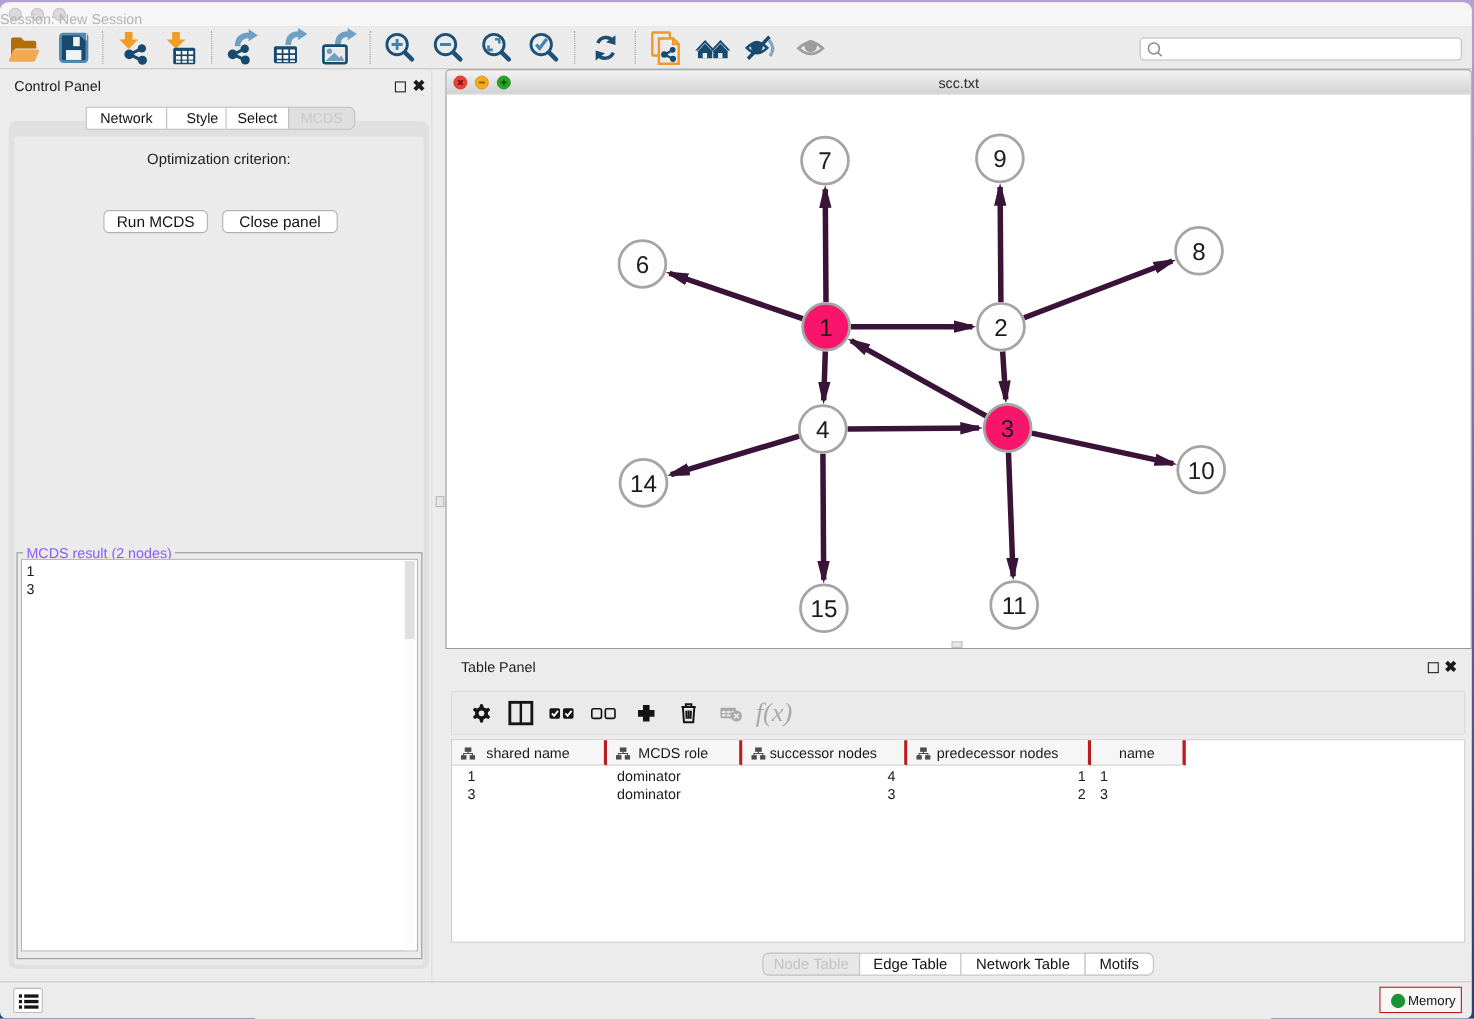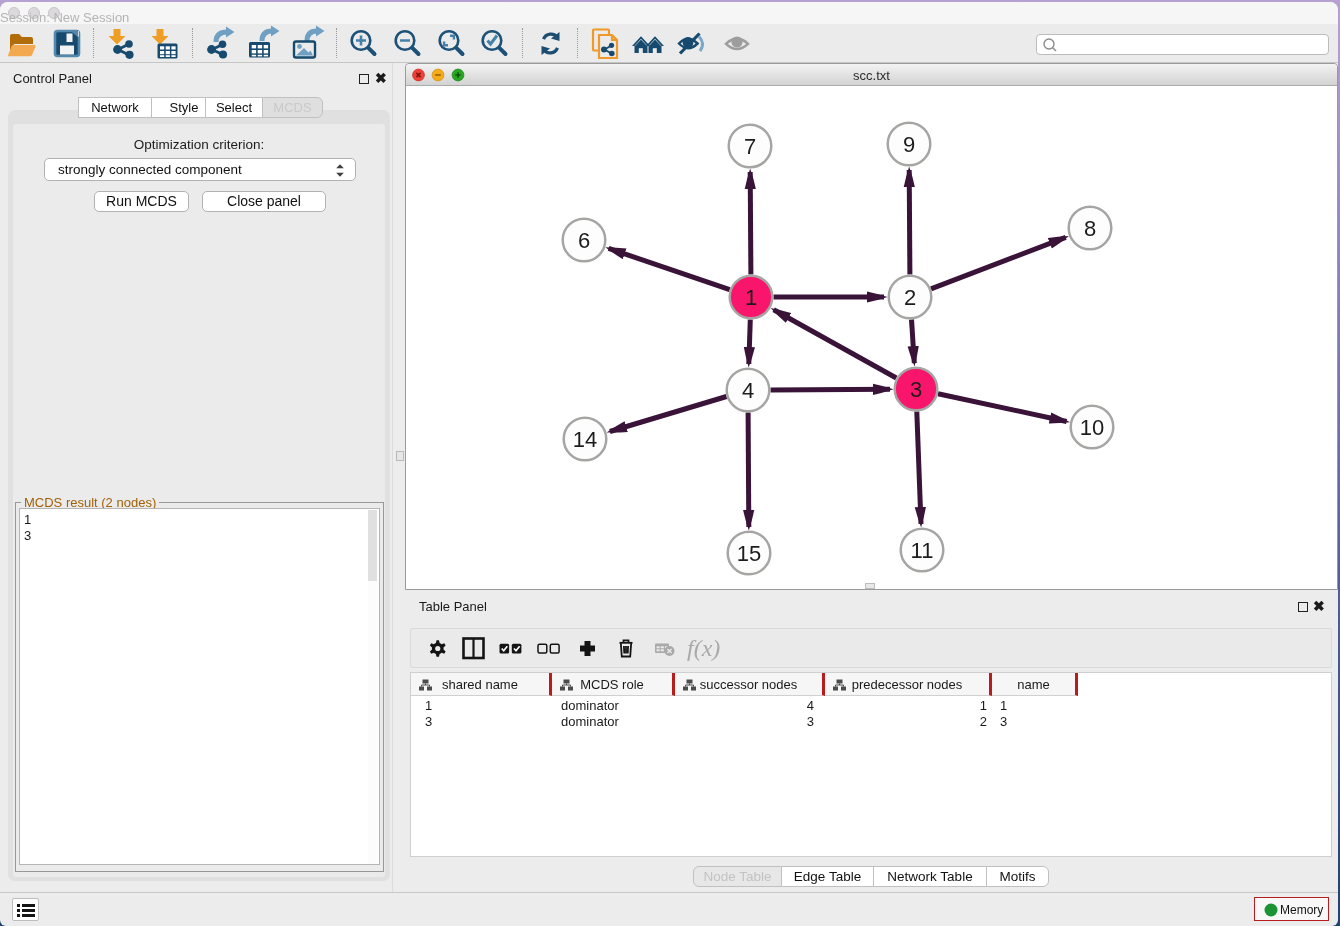--- a/index.html
+++ b/index.html
@@ -209,10 +209,6 @@
   <div class="tab" style="left:205px; width:58px;">Select</div>
   <div class="tab" style="left:262px; width:61px; background:#dfdfdf; color:#c9c9c9; border-radius:0 6px 6px 0;">MCDS</div>
   <div id="opt-label">Optimization criterion:</div>
-  <div id="dropdown">strongly connected component<svg width="12" height="17" style="position:absolute; right:9px; top:3px;">
-        <path d="M2.2,6.2 L6,2.2 L9.8,6.2 Z" fill="#3f3f3f"></path>
-        <path d="M2.2,10.8 L6,14.8 L9.8,10.8 Z" fill="#3f3f3f"></path>
-      </svg></div>
   <div class="btn" style="left:94px; width:95px;">Run MCDS</div>
   <div class="btn" style="left:202px; width:124px;text-align:center;">Close panel</div>
   <div id="fieldset"></div>

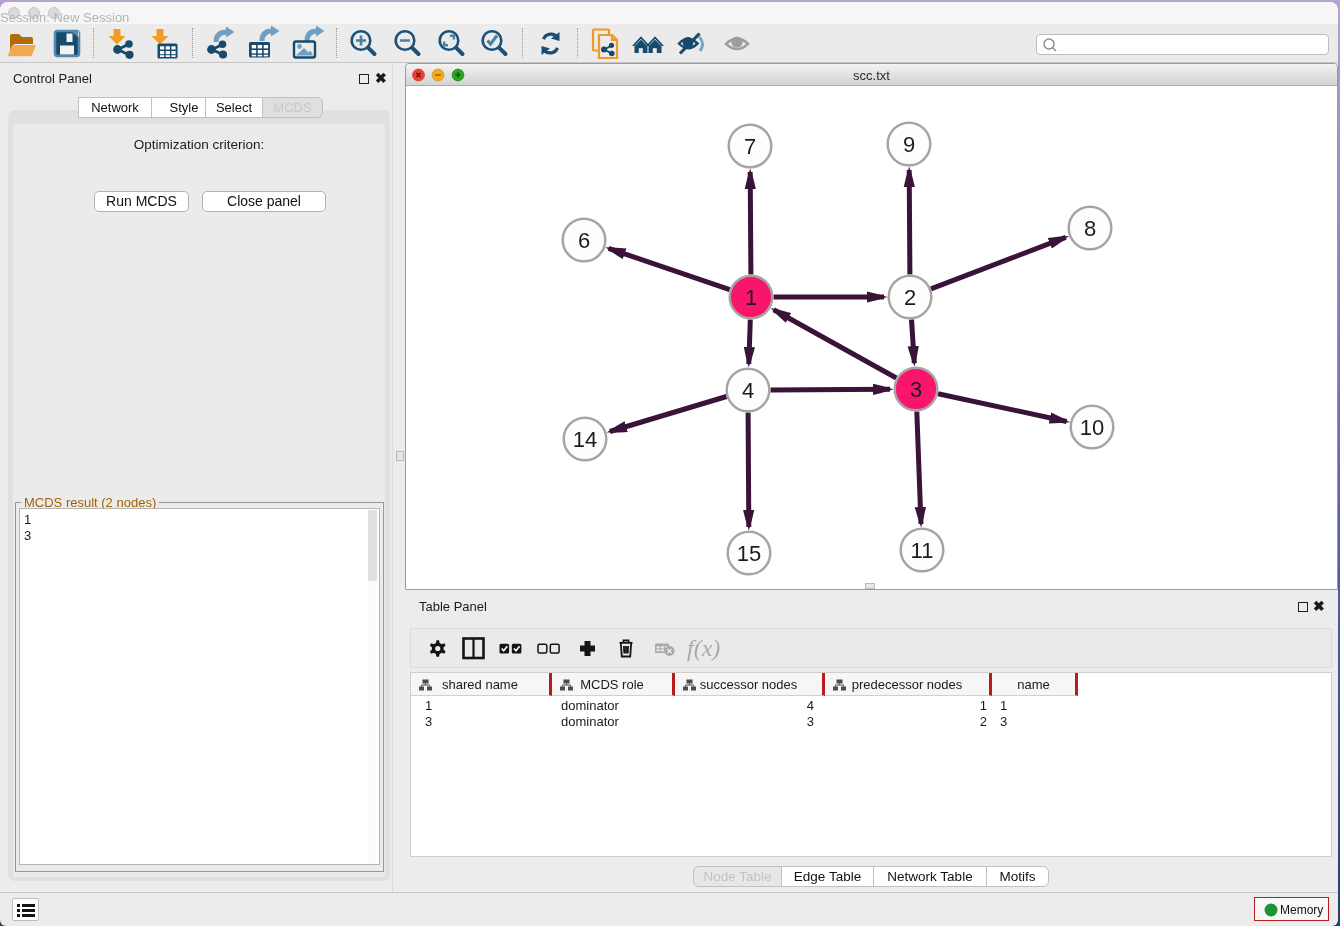--- a/index.html
+++ b/index.html
@@ -210,7 +210,7 @@
   <div class="tab" style="left:262px; width:61px; background:#dfdfdf; color:#c9c9c9; border-radius:0 6px 6px 0;">MCDS</div>
   <div id="opt-label">Optimization criterion:</div>
   <div class="btn" style="left:94px; width:95px;">Run MCDS</div>
-  <div class="btn" style="left:202px; width:124px;text-align:center;">Close panel</div>
+  <div class="btn" style="left:202px; width:105px;text-align:center;">Close panel</div>
   <div id="fieldset"></div>
   <div id="fs-label">MCDS result (2 nodes)</div>
   <div id="fs-white"></div>

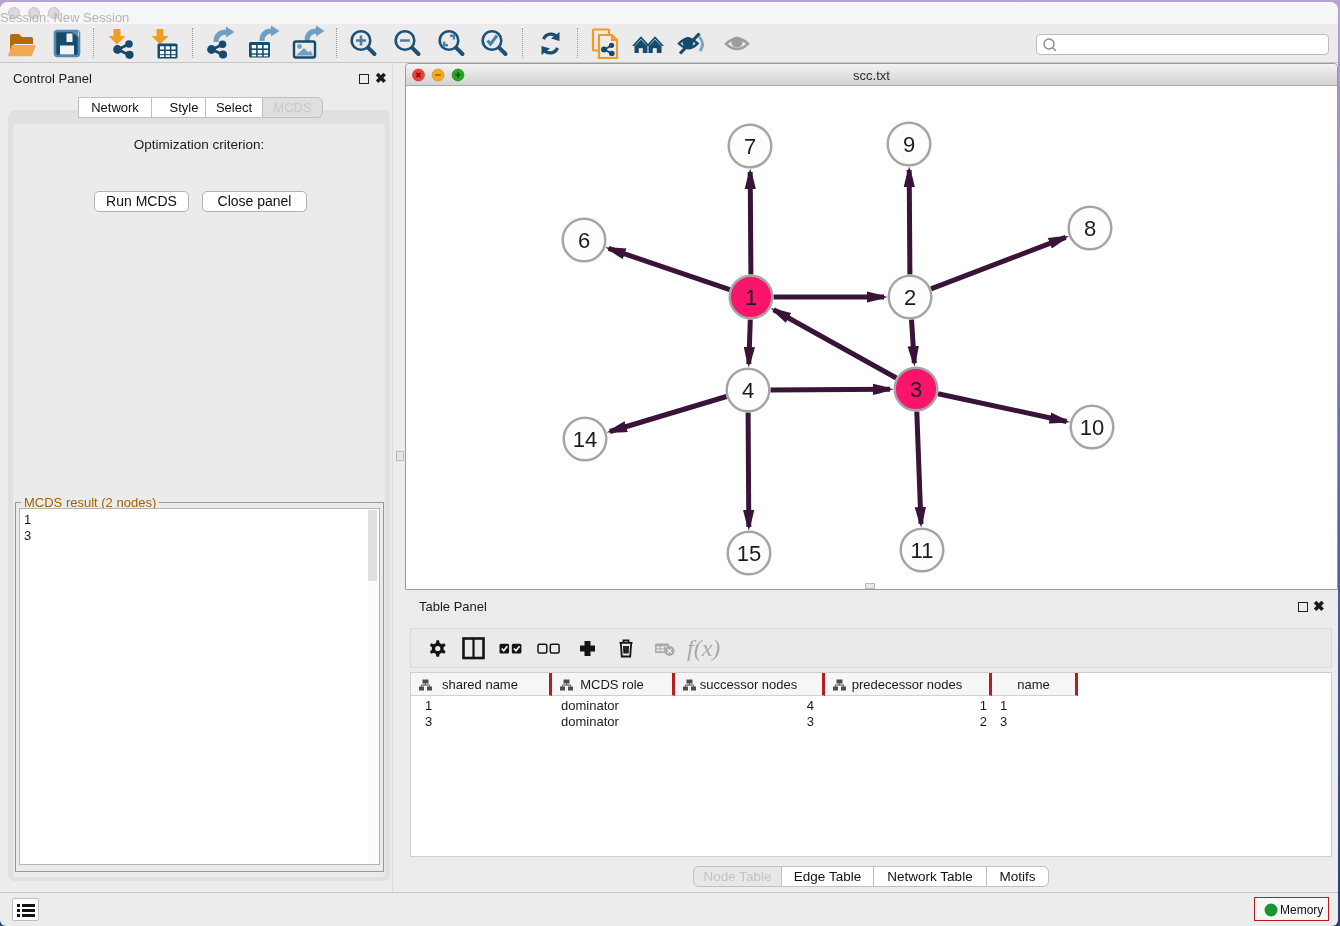--- a/index.html
+++ b/index.html
@@ -23,7 +23,7 @@
 #dropdown { position:absolute; left:44px; top:156px; width:312px; height:23px; background:#fff; border:1px solid #b2b2b2; border-radius:5px; font-size:13.5px; color:#111; line-height:21px; padding-left:13px; }
 .btn { position:absolute; top:189px; height:21px; background:#fff; border:1px solid #b2b2b2; border-radius:5px; font-size:14px; color:#111; text-align:center; line-height:19px; }
 #fieldset { position:absolute; left:15px; top:500px; width:369px; height:370px; border:1px solid #989898; }
-#fs-label { position:absolute; left:21px; top:493px; background:#ebebeb; padding:0 3px; font-size:13px; color:#a16207; }
+#fs-label { position:absolute; left:21px; top:493px; background:#ebebeb; padding:0 3px; font-size:13px; color:#8b5cf6; }
 #fs-white { position:absolute; left:19px; top:506px; width:361px; height:357px; background:#fff; border:1px solid #b5b5b5; }
 #fs-text { position:absolute; left:24px; top:510px; font-size:13px; color:#1a1a1a; line-height:16px; }
 #netwin { position:absolute; left:405px; top:61px; width:933px; height:527px; border:1px solid #9a9a9a; border-radius:4px 4px 0 0; background:#fff; }

